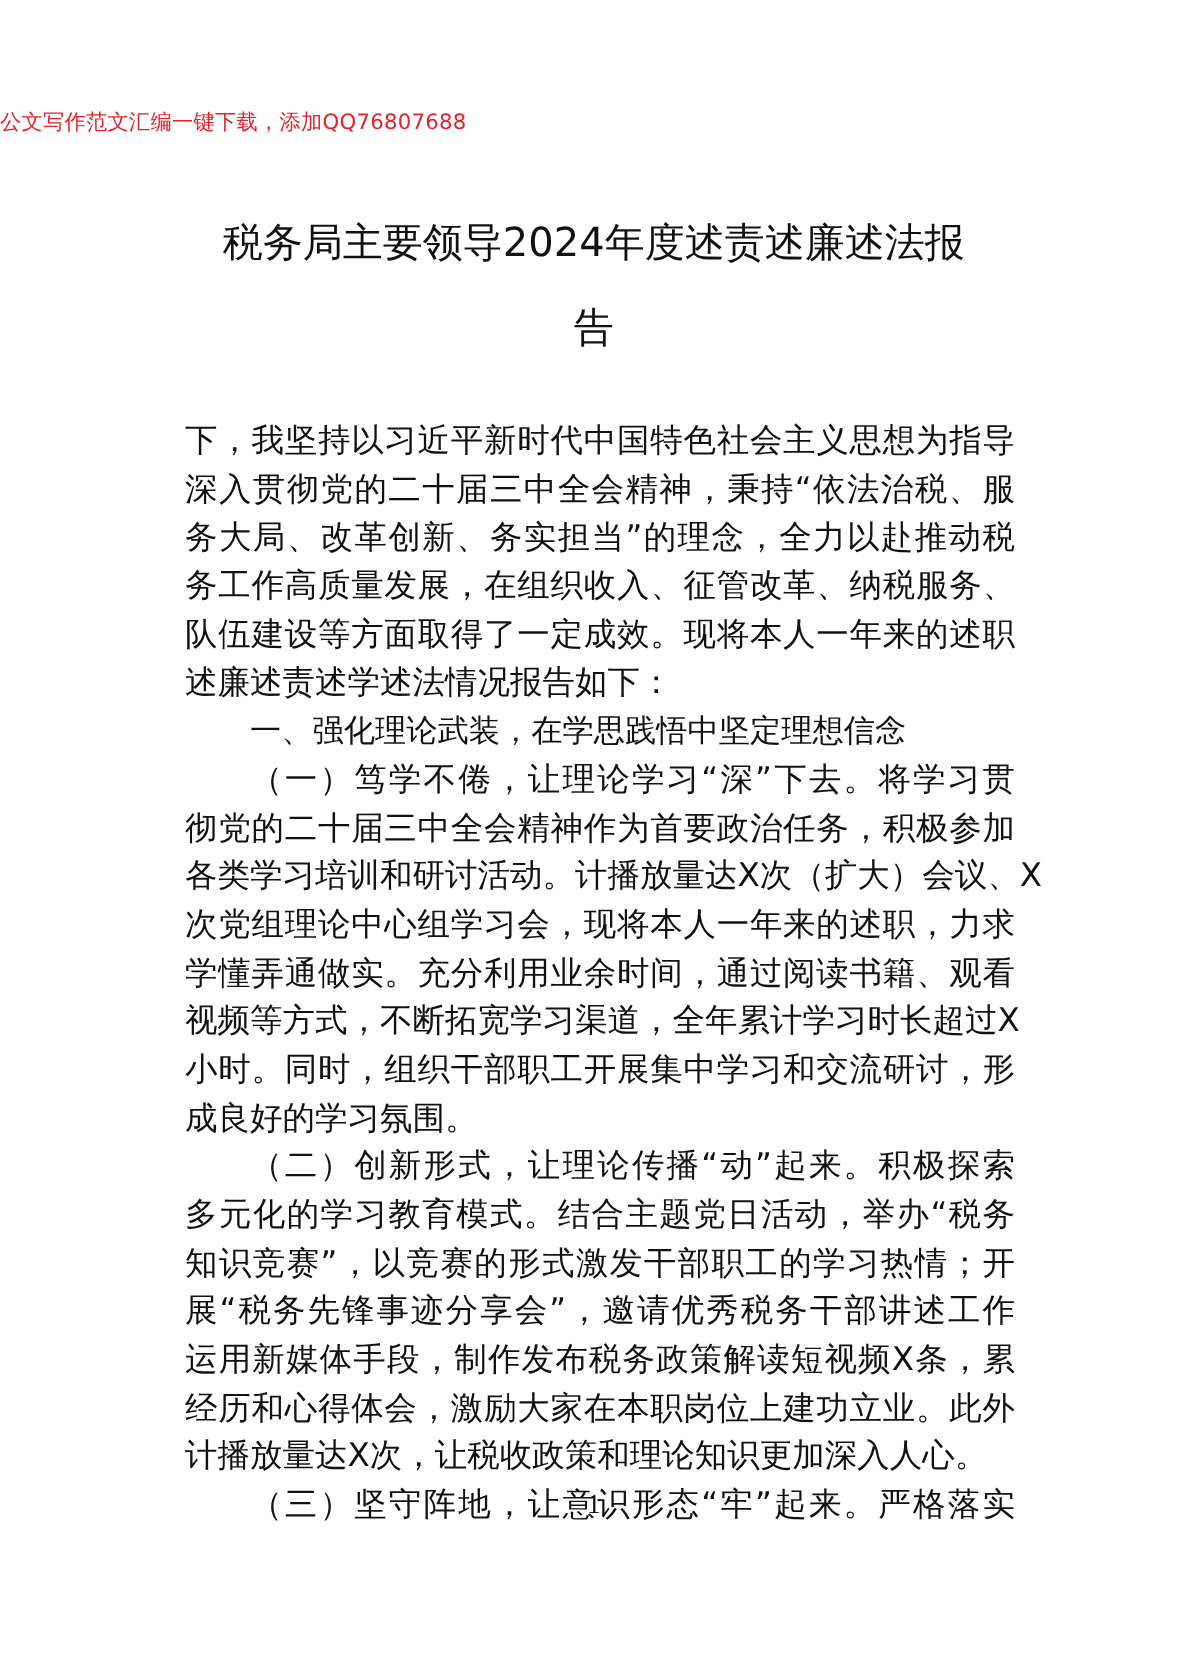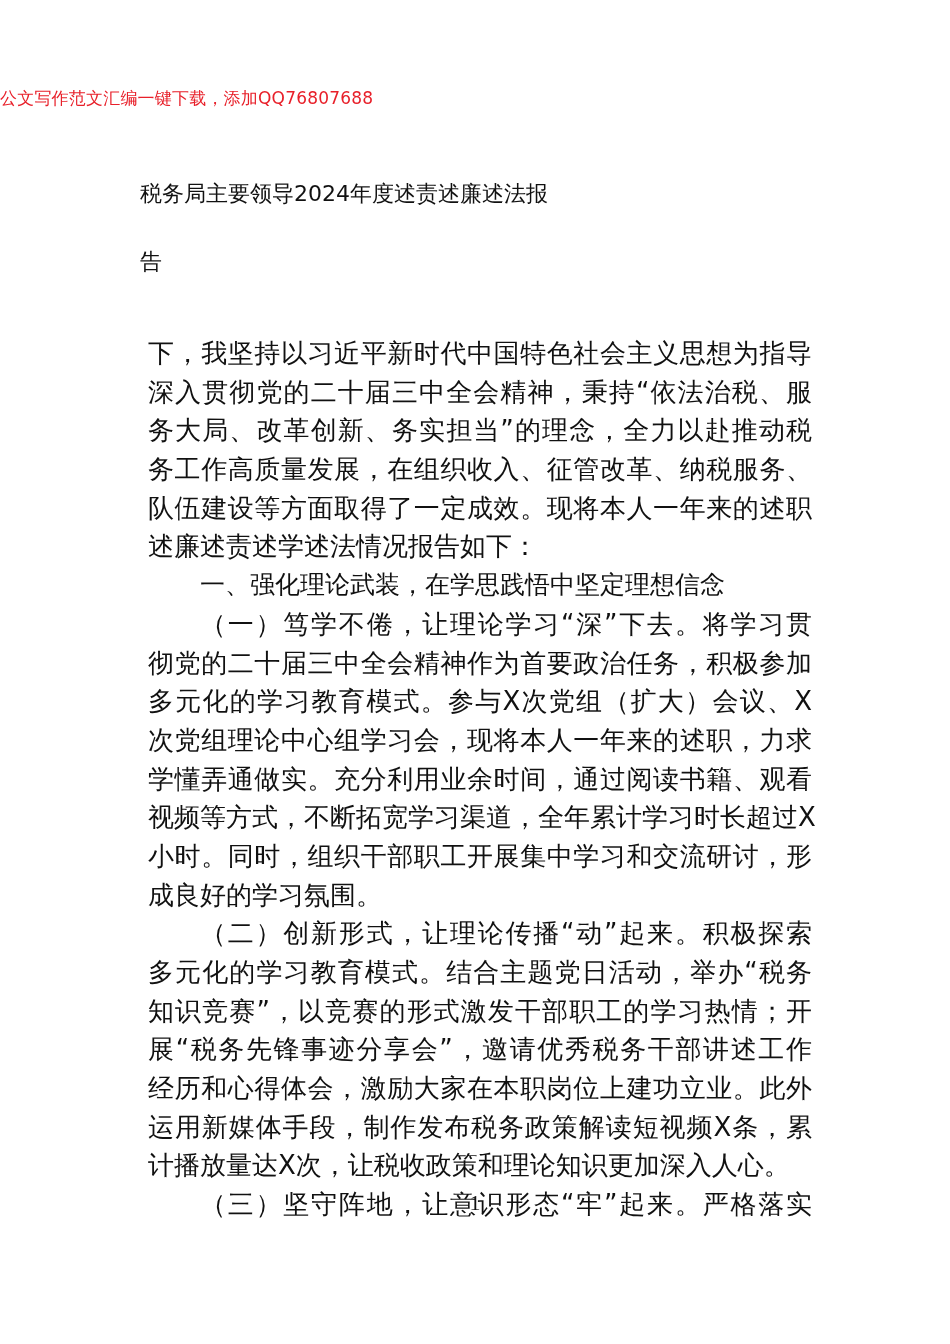--- a/index.html
+++ b/index.html
@@ -37,7 +37,8 @@
       position: absolute;
       left: 140px;
       width: 670px;
-      font-size: 22px;
+      text-align: center;
+      font-size: 32px;
       font-family: "DejaVu Sans", sans-serif;
       color: #111111;
       white-space: nowrap;

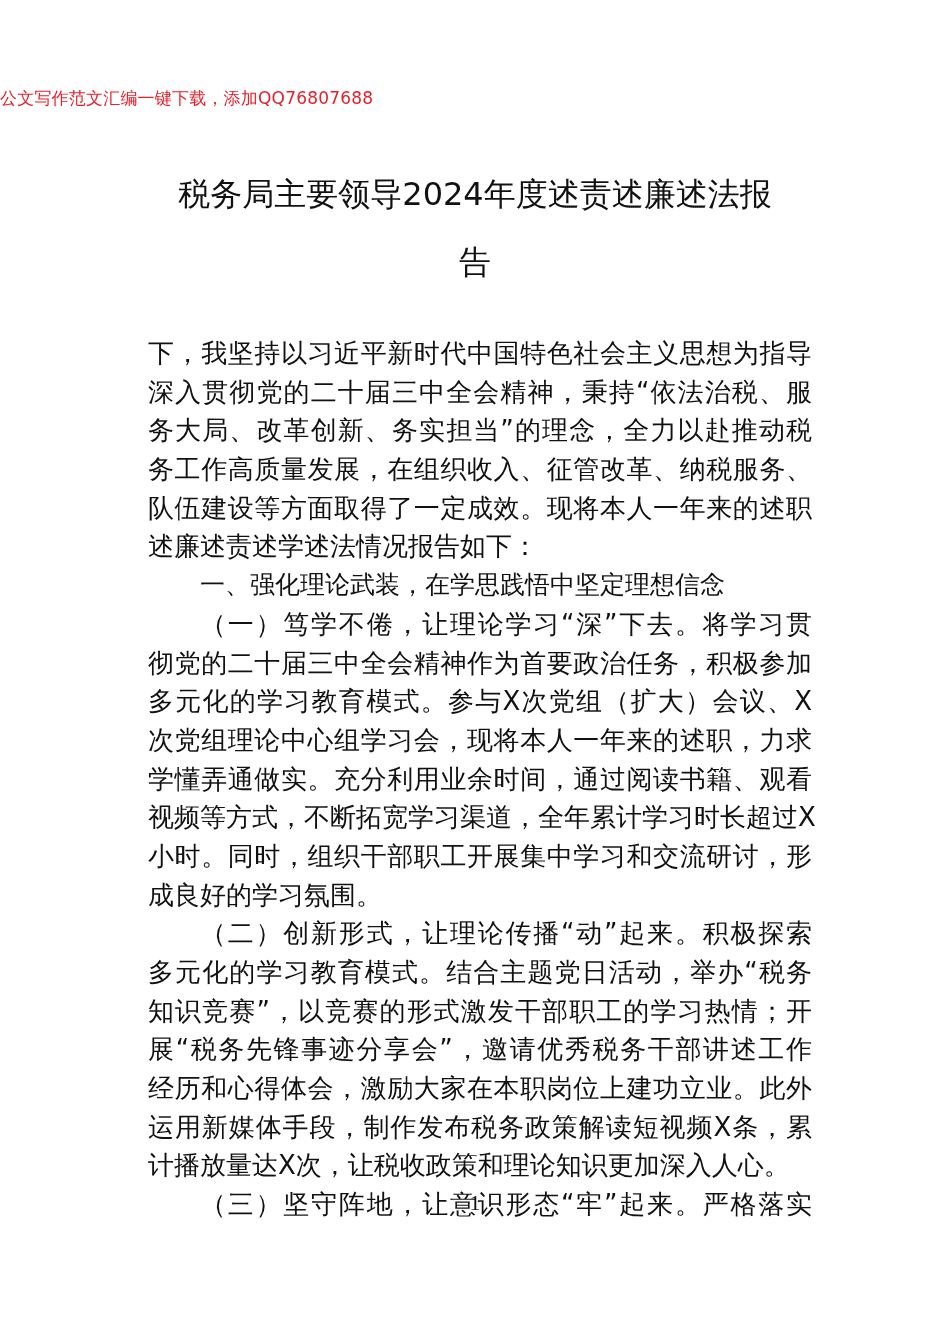--- a/index.html
+++ b/index.html
@@ -95,7 +95,7 @@
     <div class="line indent heading">一、强化理论武装，在学思践悟中坚定理想信念</div>
     <div class="line indent">（一）笃学不倦，让理论学习“深”下去。将学习贯</div>
     <div class="line">彻党的二十届三中全会精神作为首要政治任务，积极参加</div>
-    <div class="line">多元化的学习教育模式。参与X次党组（扩大）会议、X</div>
+    <div class="line">各类学习培训和研讨活动。计播放量达X次（扩大）会议、X</div>
     <div class="line">次党组理论中心组学习会，现将本人一年来的述职，力求</div>
     <div class="line">学懂弄通做实。充分利用业余时间，通过阅读书籍、观看</div>
     <div class="line">视频等方式，不断拓宽学习渠道，全年累计学习时长超过X</div>

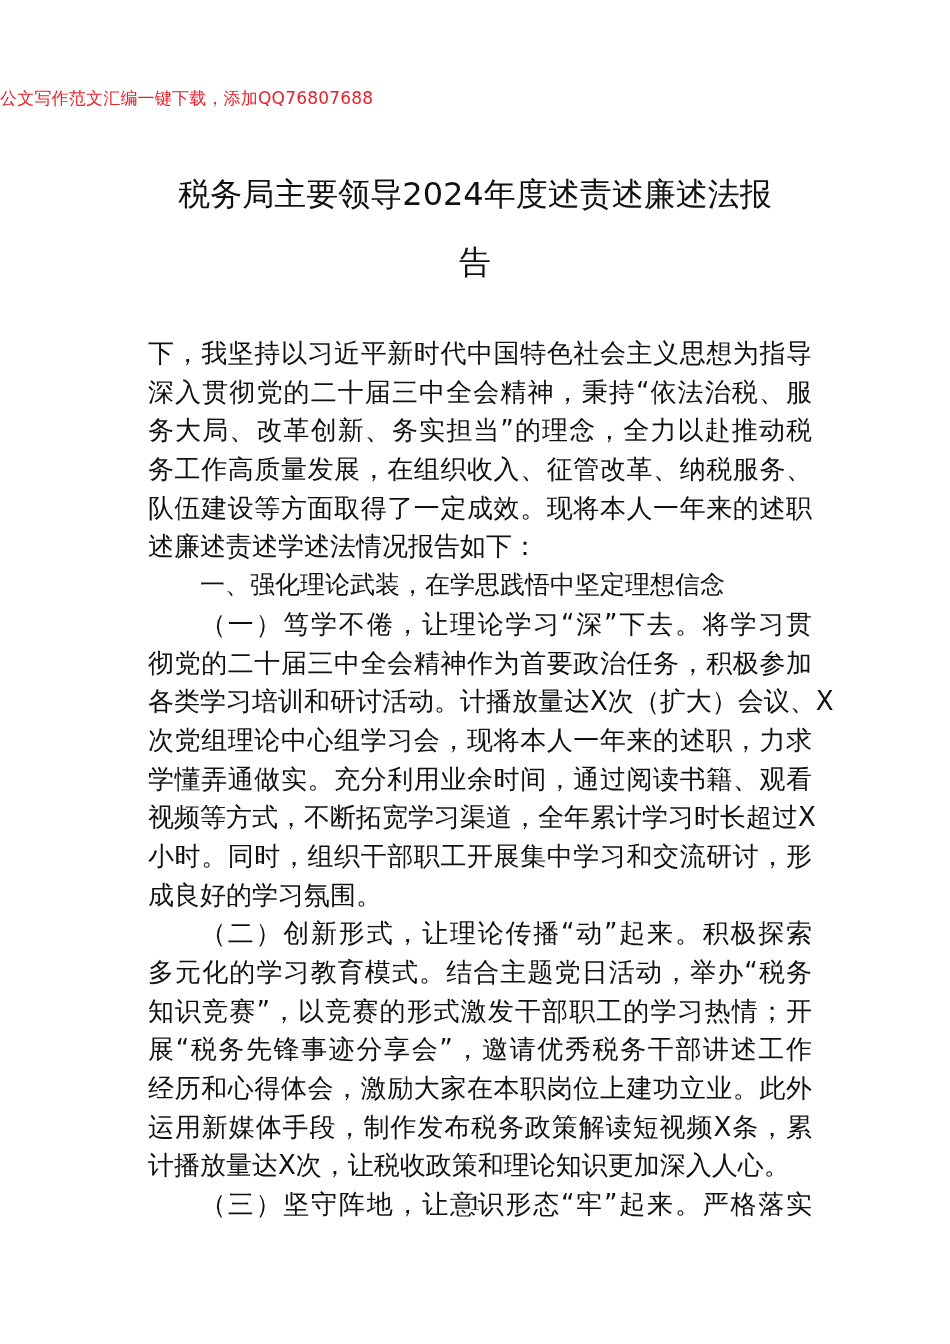--- a/index.html
+++ b/index.html
@@ -105,8 +105,8 @@
     <div class="line">多元化的学习教育模式。结合主题党日活动，举办“税务</div>
     <div class="line">知识竞赛”，以竞赛的形式激发干部职工的学习热情；开</div>
     <div class="line">展“税务先锋事迹分享会”，邀请优秀税务干部讲述工作</div>
+    <div class="line">运用新媒体手段，制作发布税务政策解读短视频X条，累</div>
     <div class="line">经历和心得体会，激励大家在本职岗位上建功立业。此外</div>
-    <div class="line">运用新媒体手段，制作发布税务政策解读短视频X条，累</div>
     <div class="line last">计播放量达X次，让税收政策和理论知识更加深入人心。</div>
     <div class="line indent">（三）坚守阵地，让意识形态“牢”起来。严格落实</div>
   </div>

